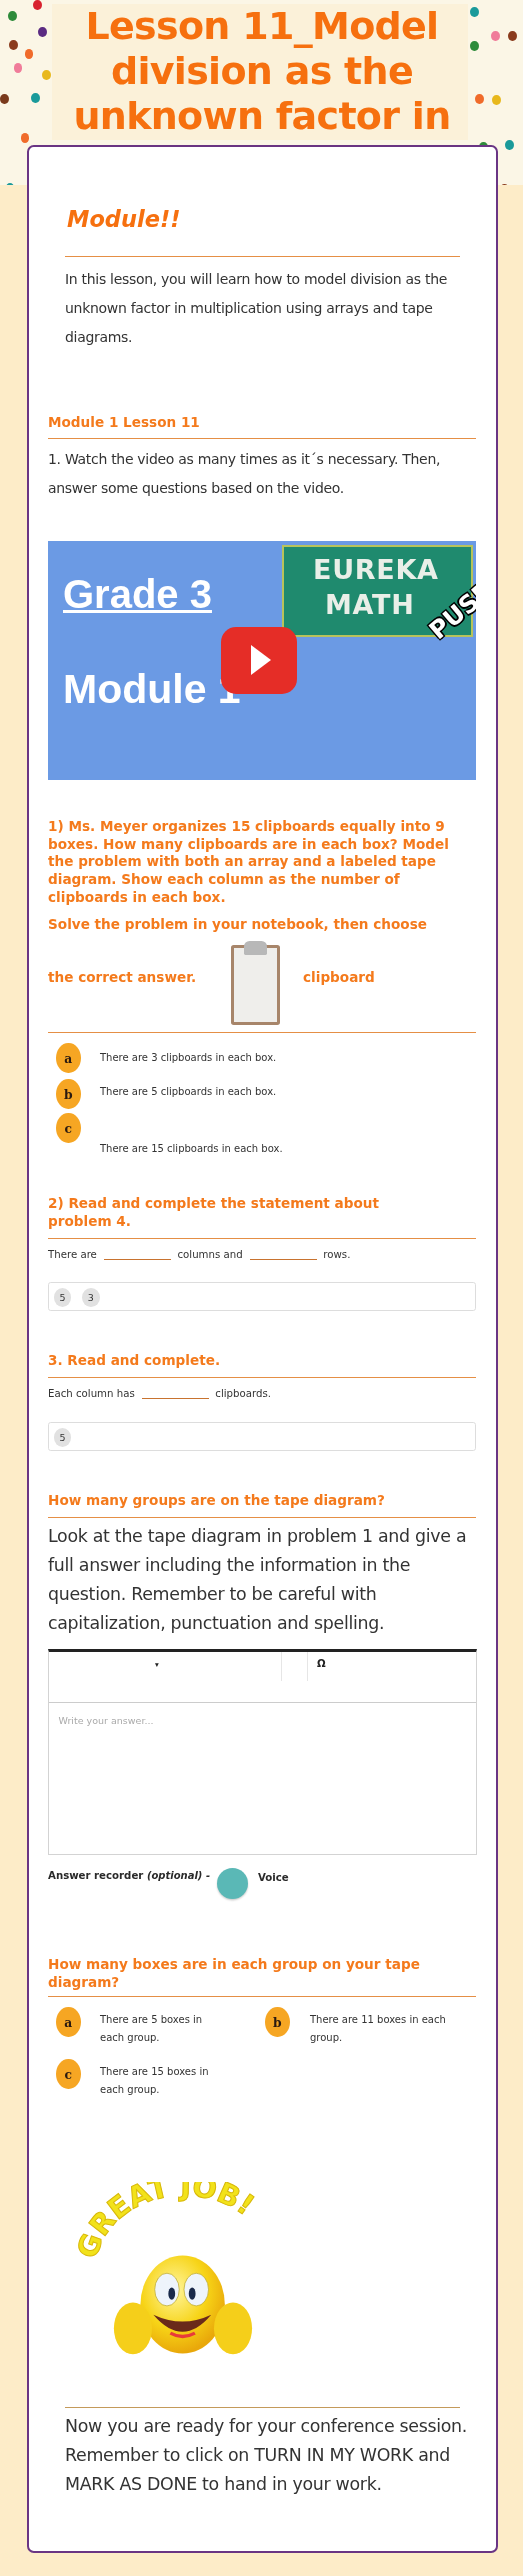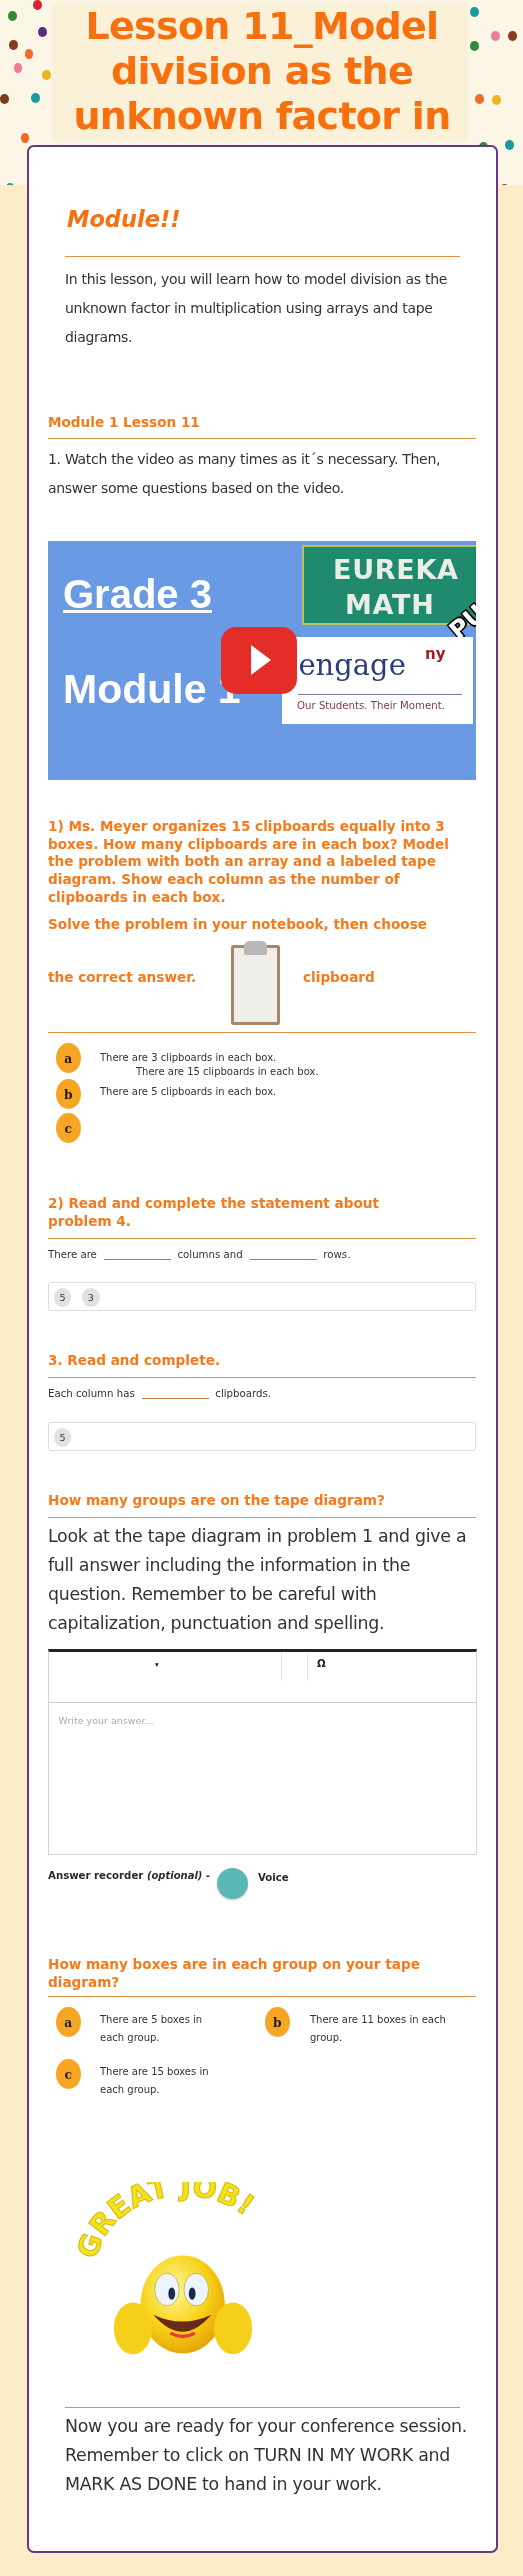--- a/index.html
+++ b/index.html
@@ -82,8 +82,8 @@
     font-size: 41px; line-height: 51px;
   }
   .eureka {
-    position: absolute; left: 234px; top: 4.1px; width: 191px; height: 80px;
-    background: #1f8a6e; border: 2px solid #b8c35a; margin-left: 20px;
+    position: absolute; left: 234px; top: 4.1px; width: 191px; height: 92px;
+    background: #1f8a6e; border: 2px solid #b8c35a;
   }
   .eureka span {
     position: absolute; color: #e9efe8; font-weight: bold;

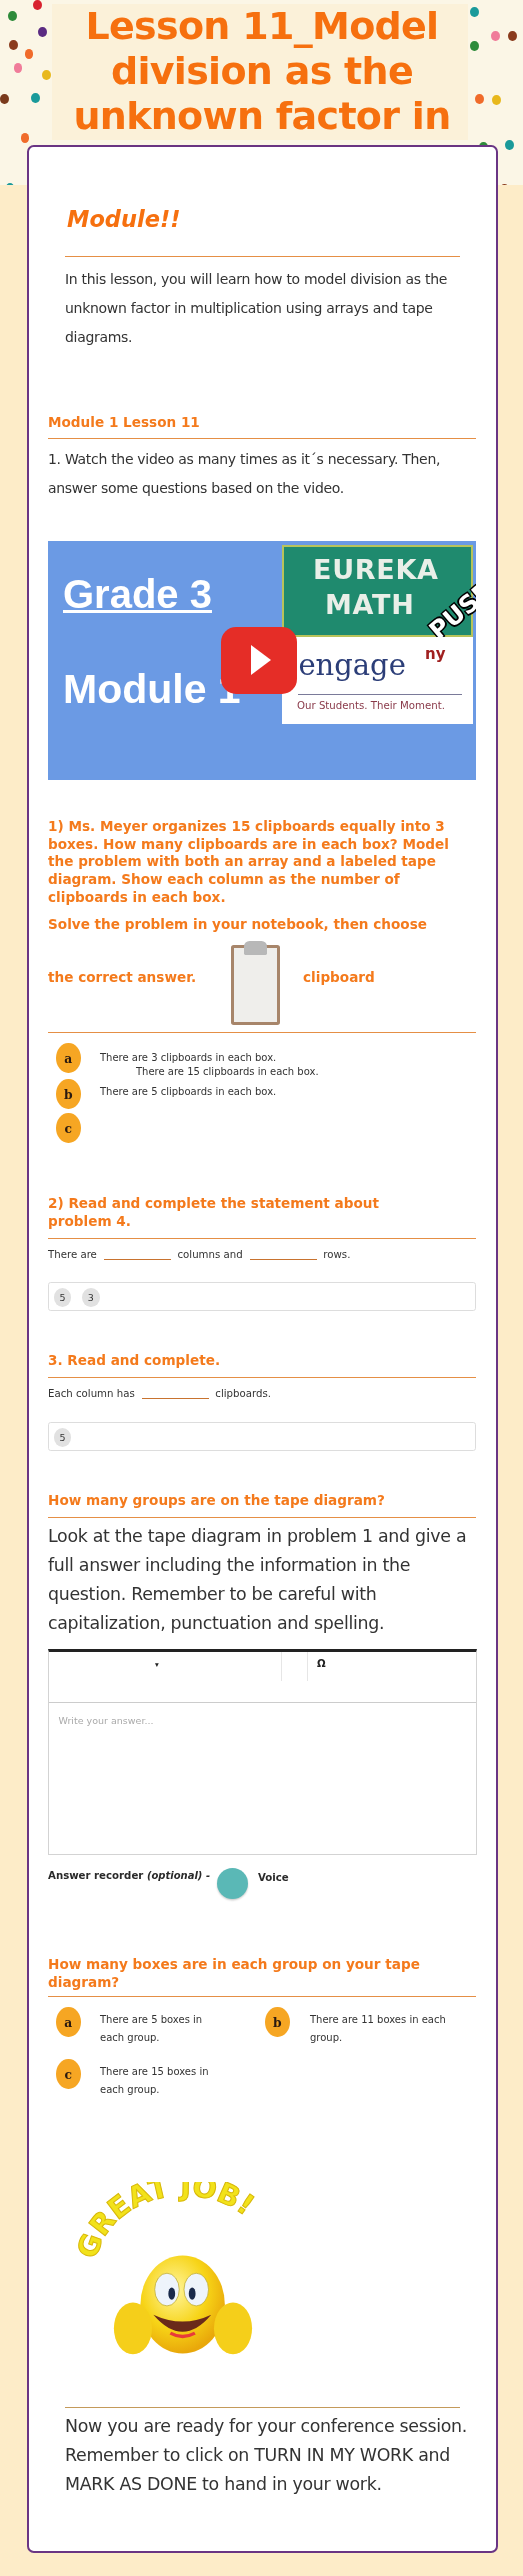--- a/index.html
+++ b/index.html
@@ -212,12 +212,6 @@
     <span style="left:29px;top:6.8px;">EUREKA</span>
     <span style="left:41px;top:42px;">MATH</span>
     <div class="pusd">PUSD</div>
-  </div>
-  <div class="engage">
-    <span class="logo">engage</span>
-    <span class="ny">ny</span>
-    <span class="line"></span>
-    <span class="tag">Our Students. Their Moment.</span>
   </div>
   <div class="play"></div>
 </div>

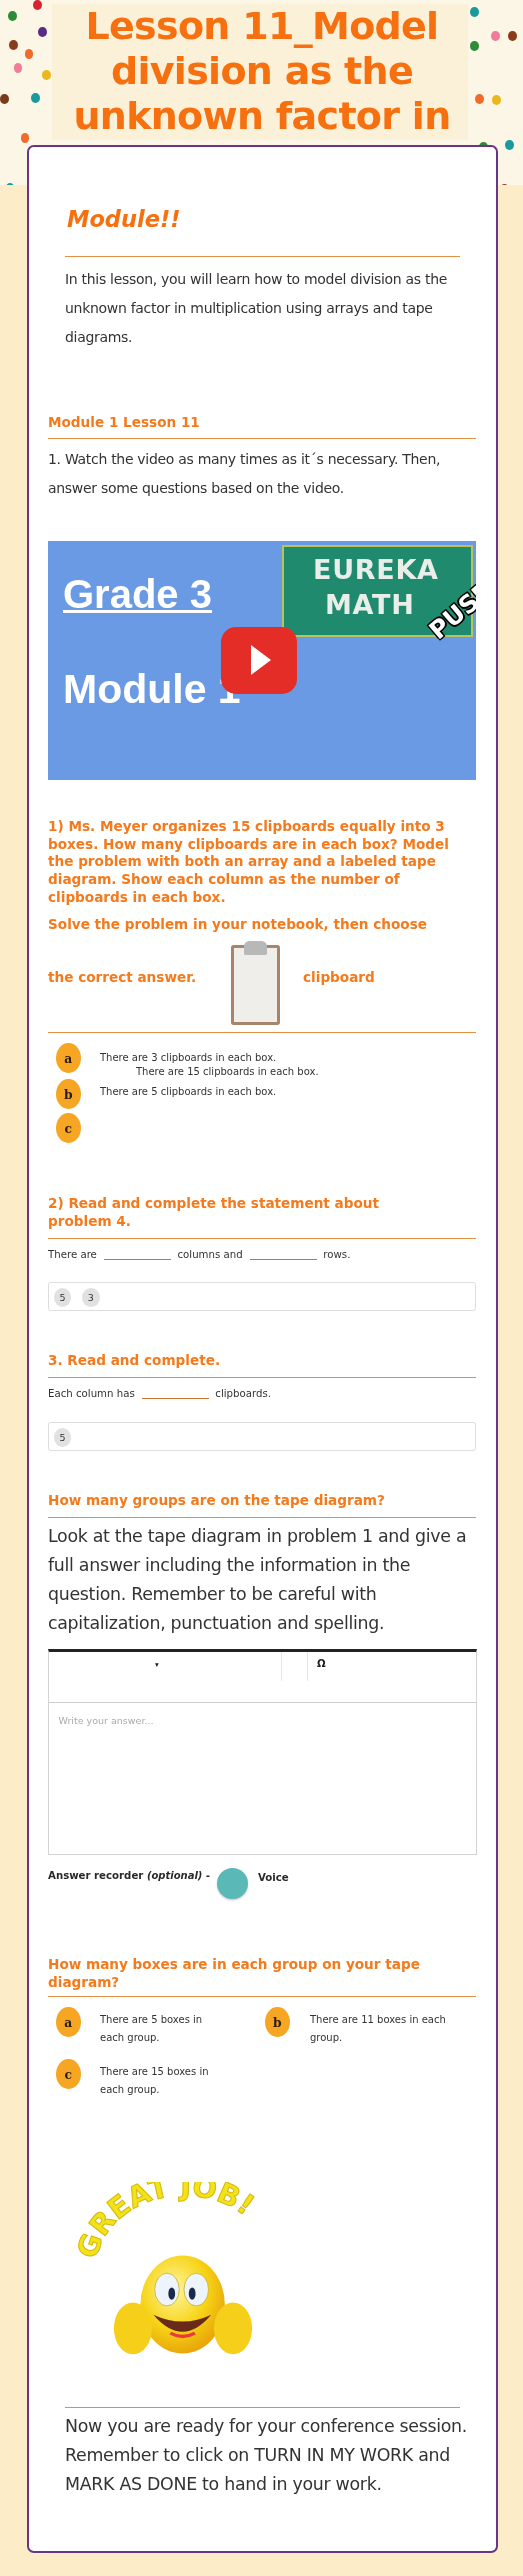--- a/index.html
+++ b/index.html
@@ -216,7 +216,7 @@
   <div class="play"></div>
 </div>
 
-<p class="abs heading-orange" style="left:48px;top:818px;width:430px;line-height:17.7px;font-size:13.6px;">1) Ms. Meyer organizes 15 clipboards equally into 3 boxes. How many clipboards are in each box? Model the problem with both an array and a labeled tape diagram. Show each column as the number of clipboards in each box.</p>
+<p class="abs heading-orange" style="left:48px;top:818px;width:430px;line-height:17.7px;font-size:13.6px;">1) Ms. Meyer organizes 15 clipboards equally into 9 boxes. How many clipboards are in each box? Model the problem with both an array and a labeled tape diagram. Show each column as the number of clipboards in each box.</p>
 <p class="abs heading-orange" style="left:48px;top:915px;">Solve the problem in your notebook, then choose</p>
 <p class="abs heading-orange" style="left:48px;top:968px;">the correct answer.</p>
 <div class="clipboard">

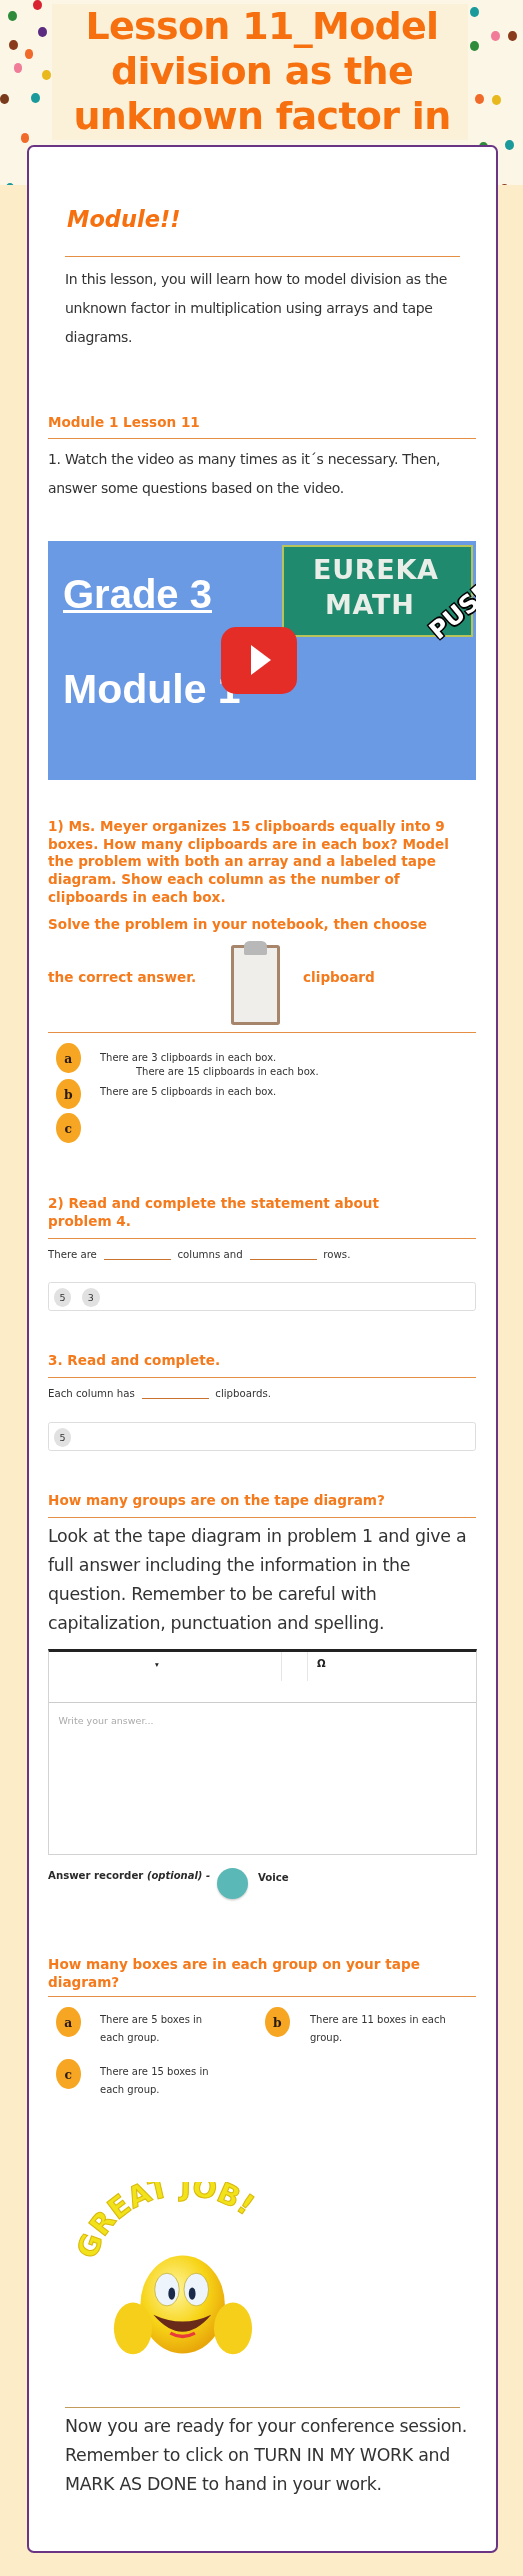--- a/index.html
+++ b/index.html
@@ -230,7 +230,7 @@
 <div class="opt-circle" style="left:56px;top:1079px;">b</div>
 <div class="opt-text" style="left:100px;top:1083px;">There are 5 clipboards in each box.</div>
 <div class="opt-circle" style="left:56px;top:1113px;">c</div>
-<div class="opt-text" style="left:100px;top:1063px;margin-left:36px;">There are 15 clipboards in each box.</div>
+<div class="opt-text" style="left:100px;top:1140px;">There are 15 clipboards in each box.</div>
 
 <p class="abs heading-orange" style="left:48px;top:1195px;width:382px;line-height:17.7px;">2) Read and complete the statement about problem 4.</p>
 <div class="rule" style="left:48px;top:1238px;width:428px;"></div>

